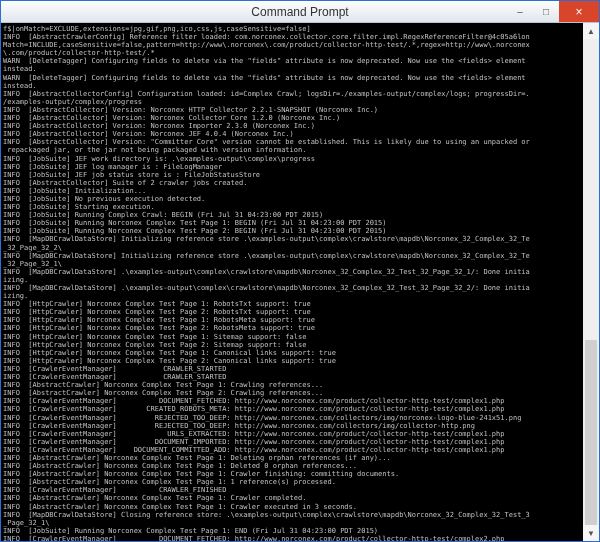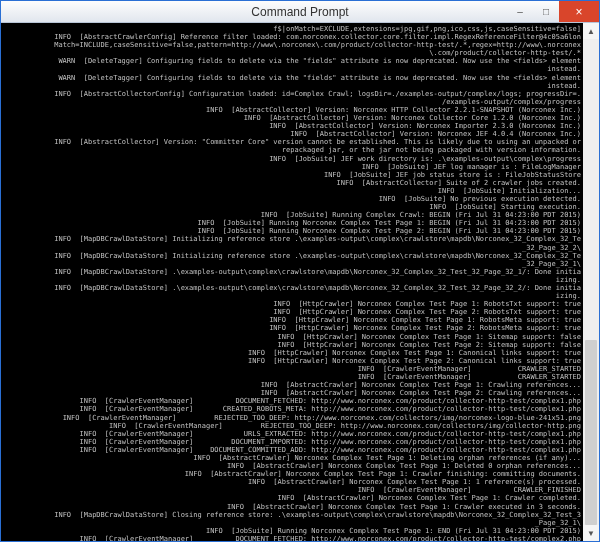--- a/index.html
+++ b/index.html
@@ -46,7 +46,7 @@
     color: #c0c0c0;
     font-family: Consolas, "Lucida Console", monospace;
     font-size: 7px; line-height: 8.1px;
-    white-space: pre; overflow: hidden; text-align: right;
+    white-space: pre; overflow: hidden;
   }
   .ln { display: block; }
 </style>

